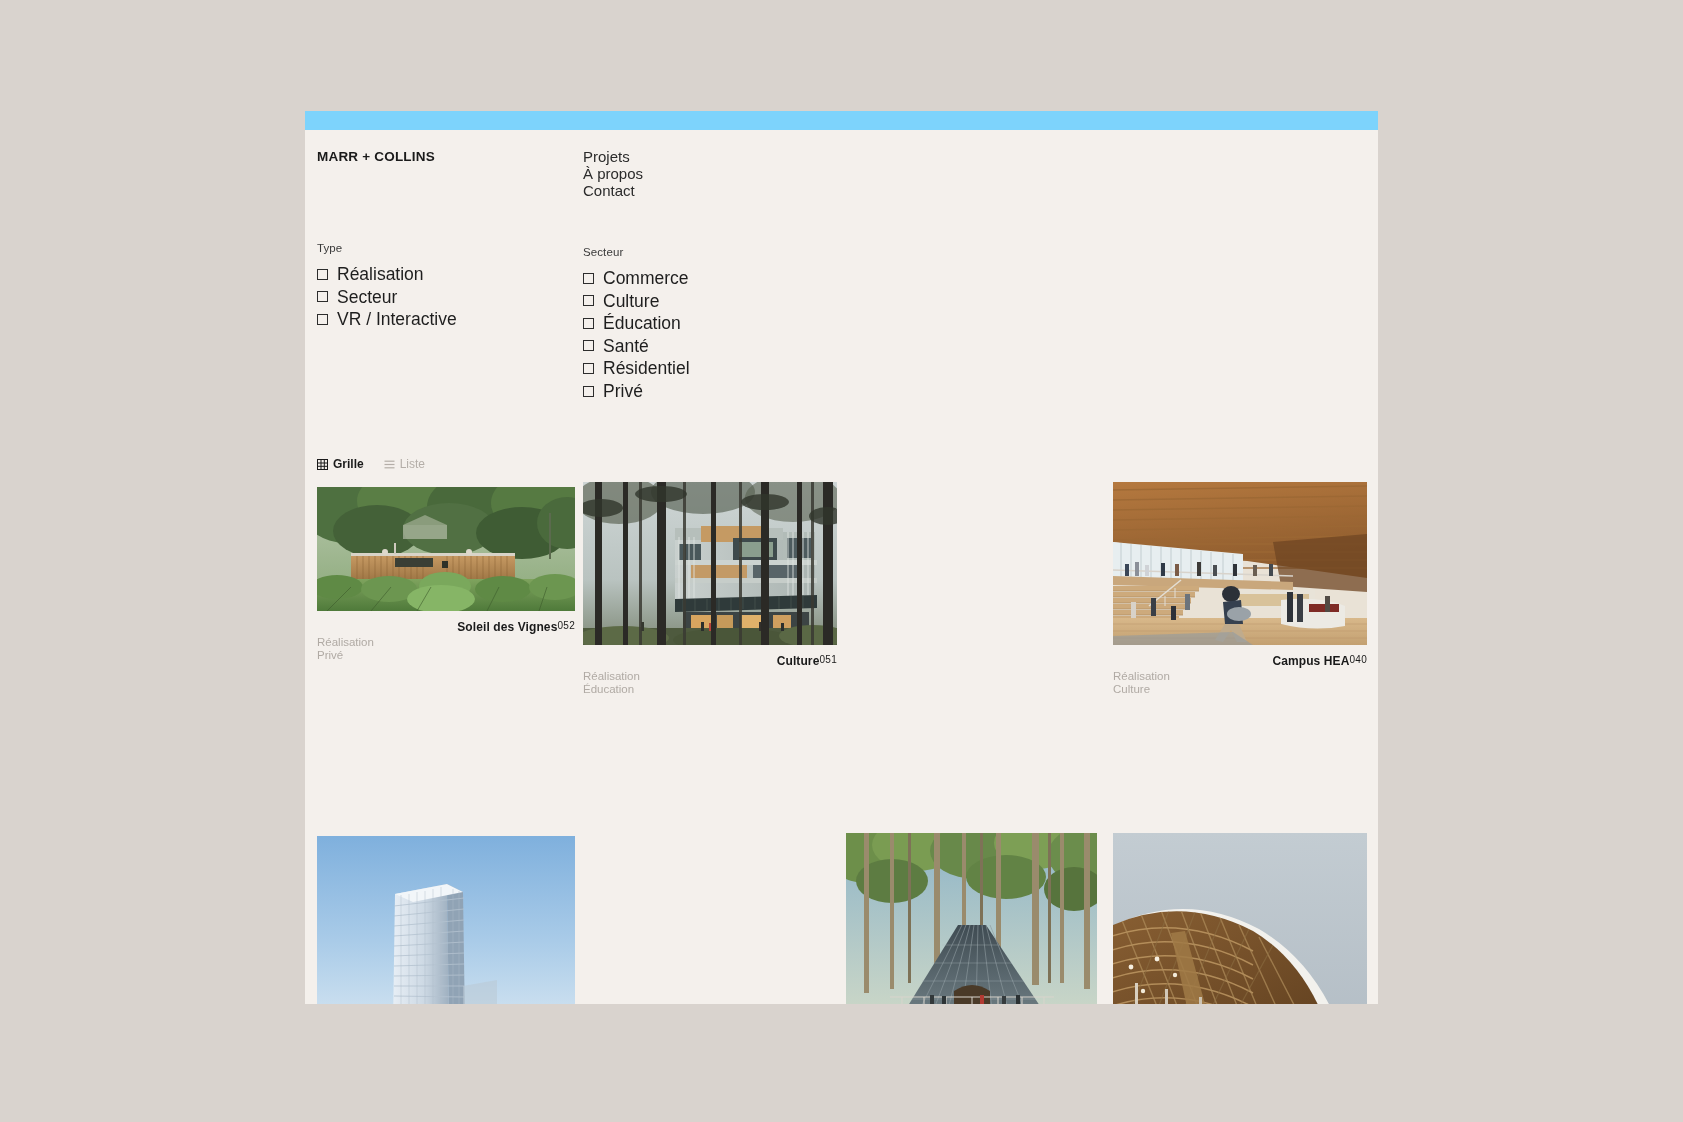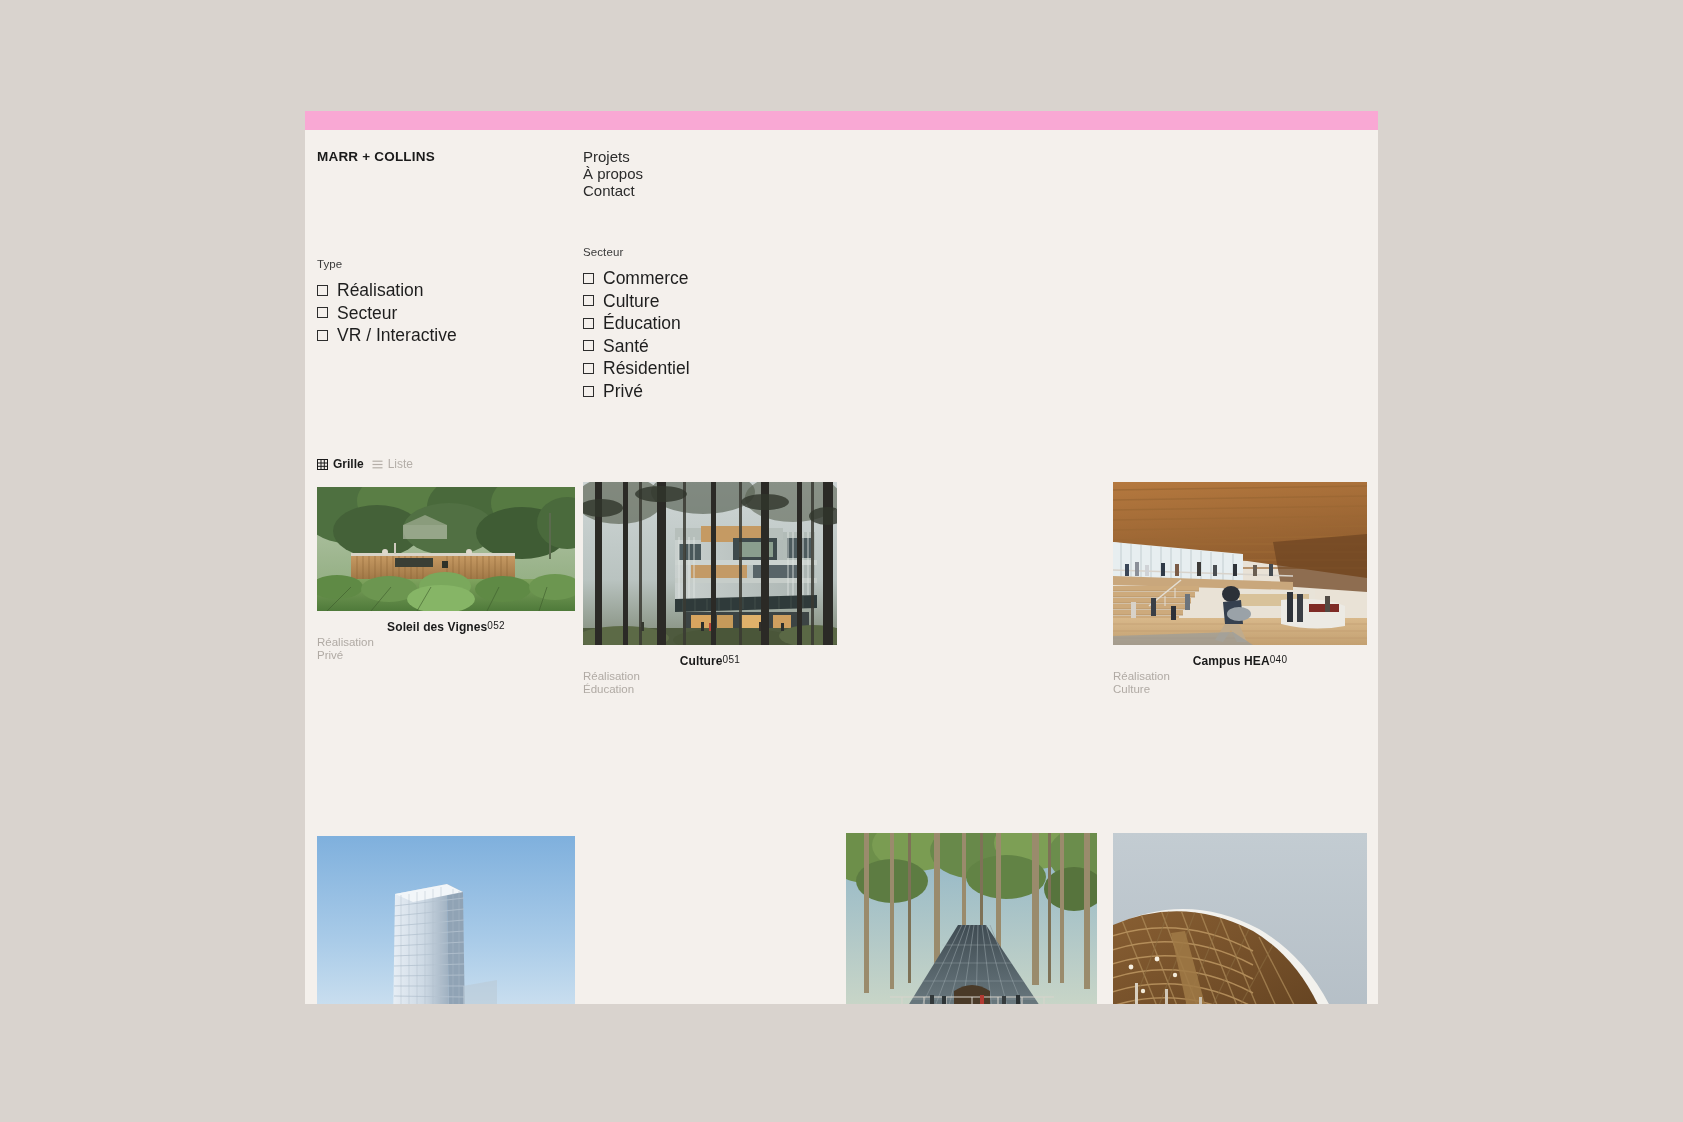--- a/index.html
+++ b/index.html
@@ -21,7 +21,7 @@
     top: 111px;
     width: 1073px;
     height: 893px;
-    background: #f9a8d4;
+    background: #7dd3fc;
     overflow: hidden;
   }
   #chrome-strip {

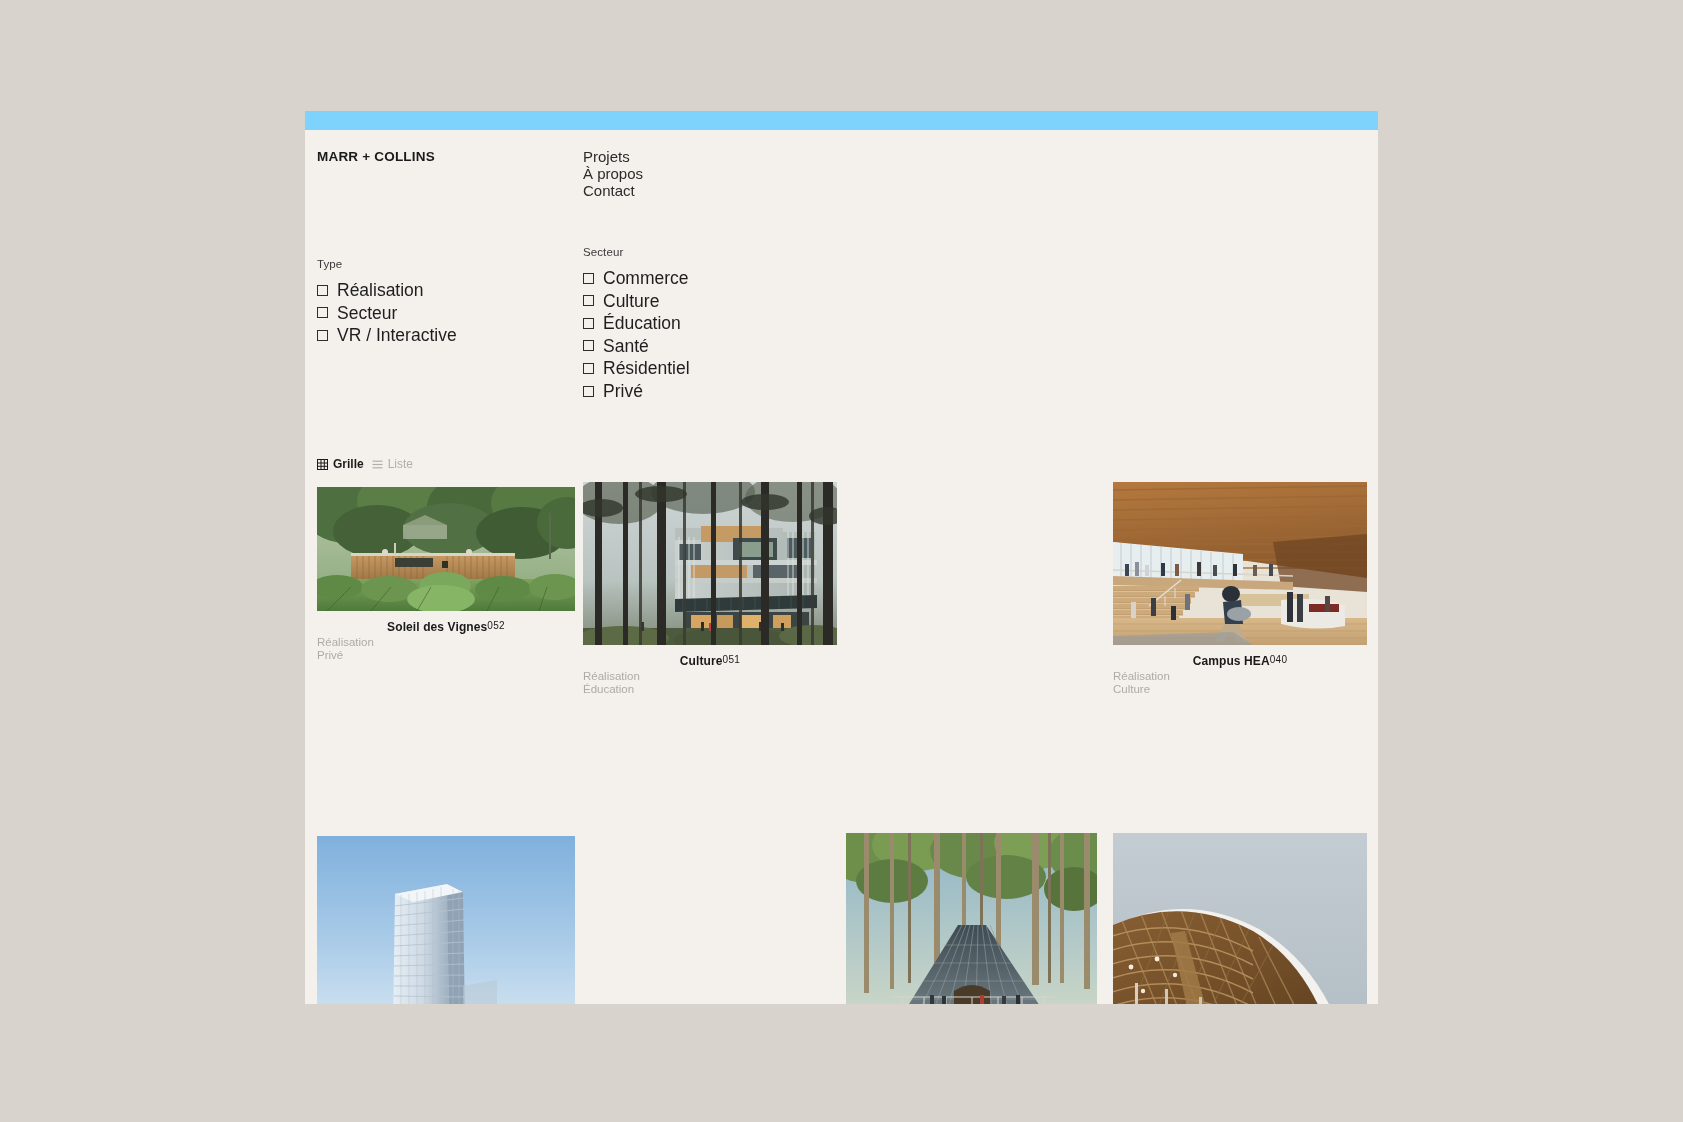--- a/index.html
+++ b/index.html
@@ -68,7 +68,7 @@
 
   
   .filter-group { position: absolute; }
-  #filter-type   { left: 12px;  top: 128px; }
+  #filter-type   { left: 12px;  top: 112px; }
   #filter-sector { left: 278px; top: 116px; }
 
   .filter-heading {

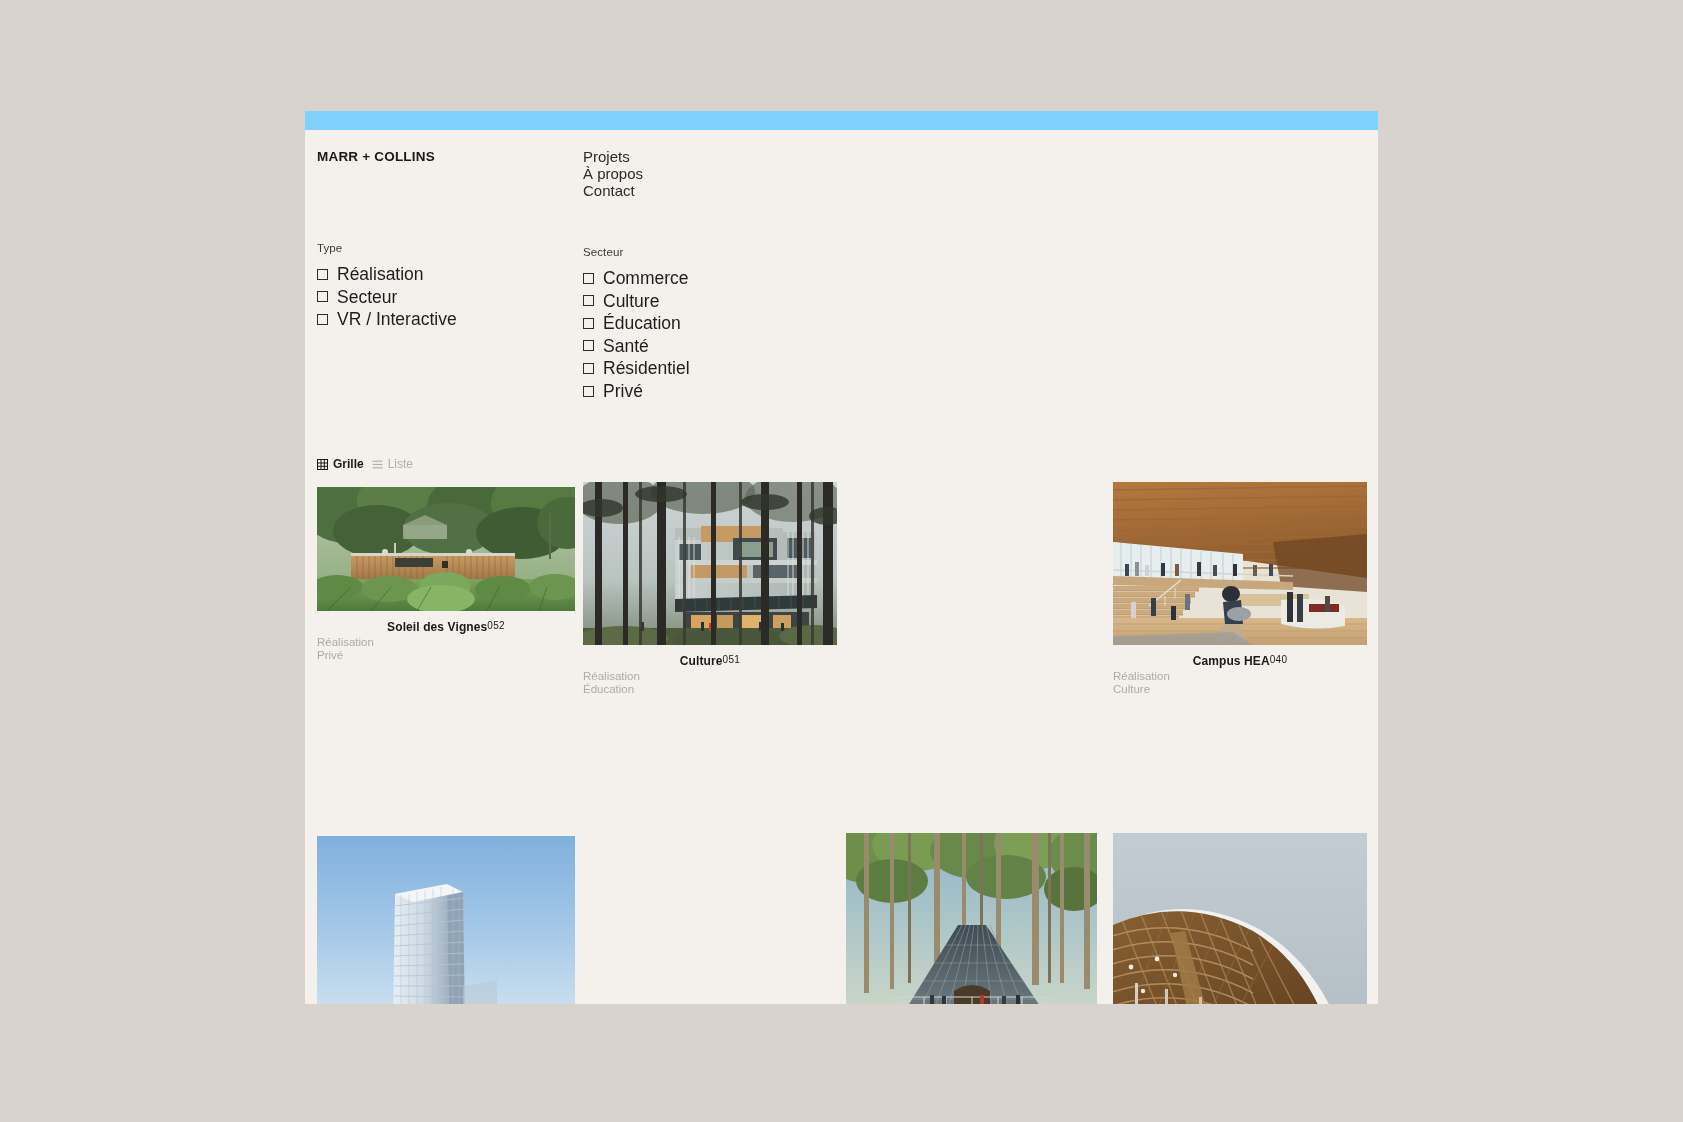--- a/index.html
+++ b/index.html
@@ -106,7 +106,7 @@
     top: 327px;
     display: flex;
     align-items: center;
-    gap: 8px;
+    gap: 20px;
   }
   .view-mode {
     display: flex;

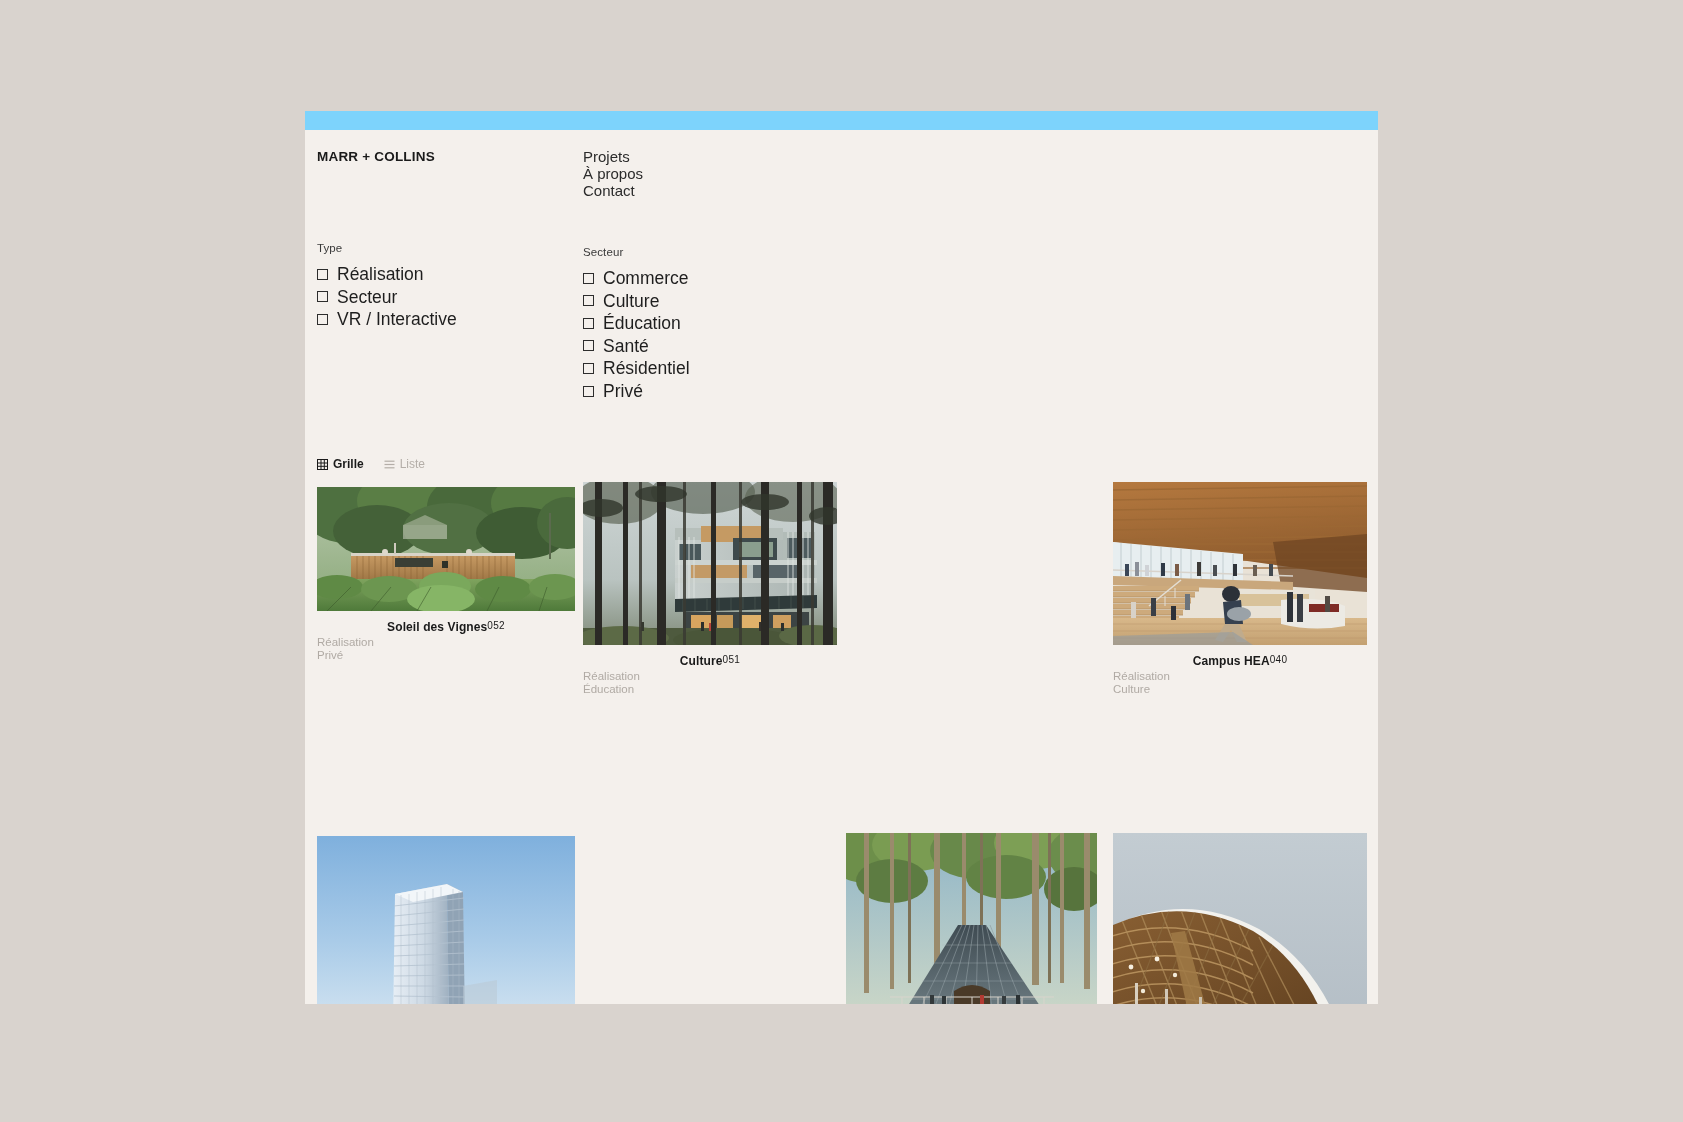--- a/index.html
+++ b/index.html
@@ -142,7 +142,7 @@
 
   .card-meta {
     display: flex;
-    justify-content: center;
+    justify-content: flex-end;
     align-items: flex-start;
     margin-top: 9px;
   }

